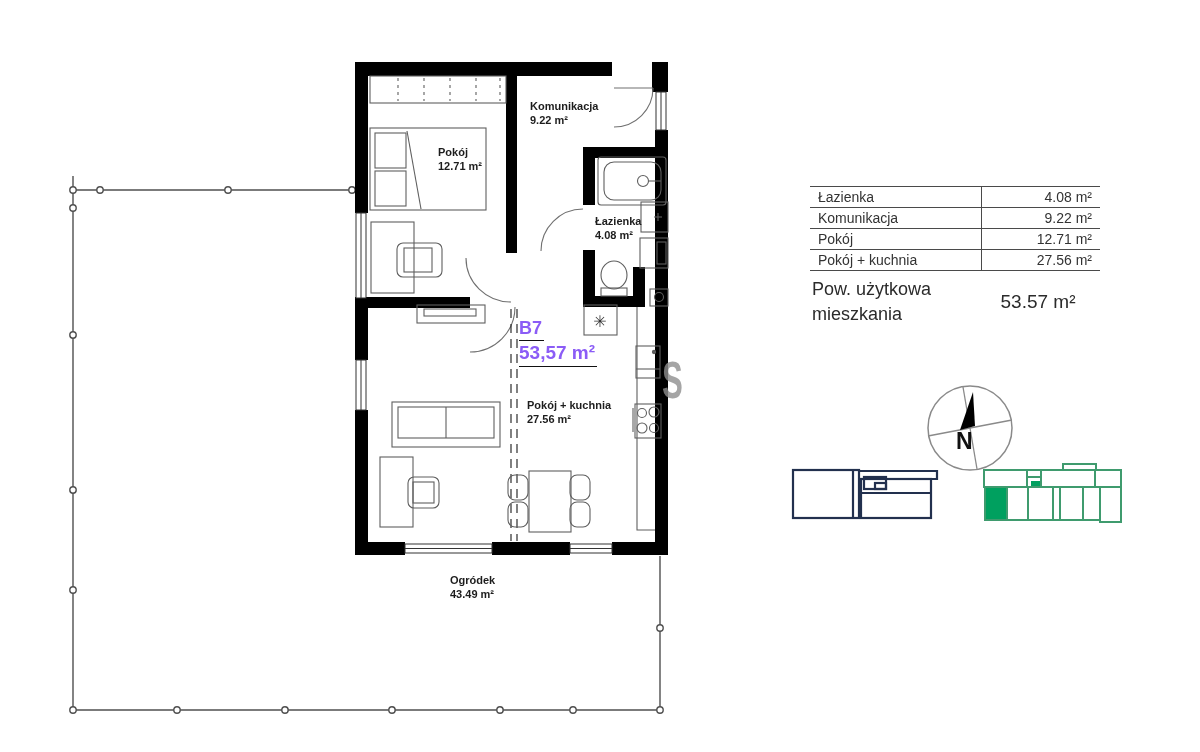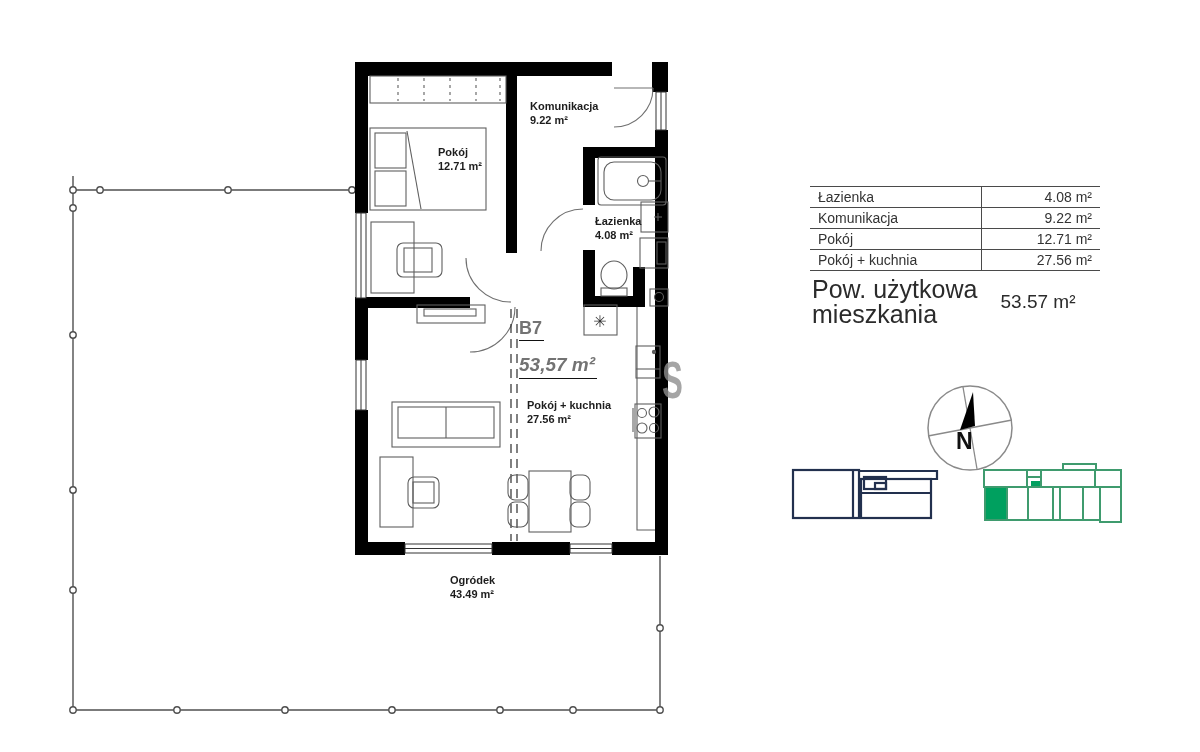--- a/index.html
+++ b/index.html
@@ -17,7 +17,7 @@
   .t-label{width:163px;padding-left:8px;border-right:1px solid #4a4a4a;display:flex;align-items:center;}
   .t-value{flex:1;text-align:right;padding-right:8px;display:flex;align-items:center;justify-content:flex-end;}
   .t-summary{display:flex;margin-top:6px;color:#2b2b2b;}
-  .s-label{width:172px;font-size:25px;line-height:25px;padding-left:2px;}
+  .s-label{width:172px;font-size:18px;line-height:25px;padding-left:2px;}
   .s-value{flex:1;text-align:center;font-size:19px;align-self:center;padding-right:8px;}
 </style>
 </head>

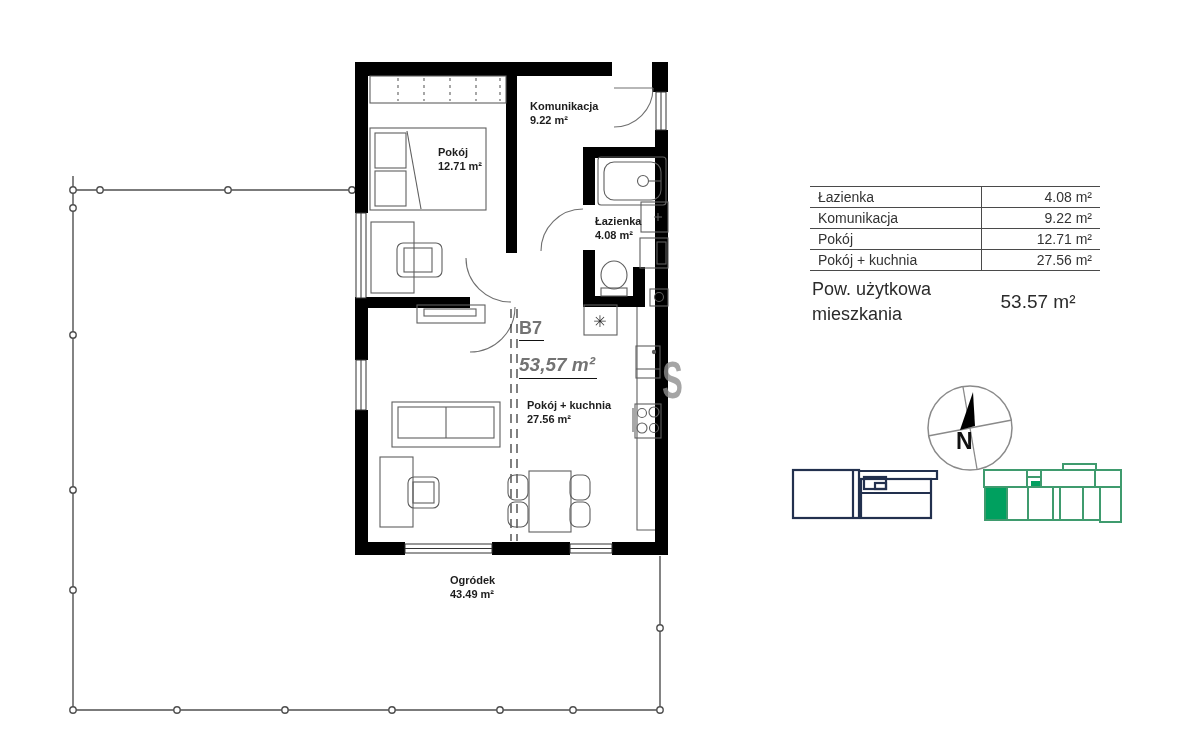--- a/index.html
+++ b/index.html
@@ -7,7 +7,7 @@
          font-family:"Liberation Sans",sans-serif;}
   #plan-svg{position:absolute;left:0;top:0;}
   .label{position:absolute;color:#1d1d1d;font-weight:bold;font-size:11px;line-height:13.5px;white-space:nowrap;}
-  .unit-block{position:absolute;left:519px;top:318px;color:#737373;}
+  .unit-block{position:absolute;left:519px;top:318px;color:#8b5cf6;}
   .unit-code{display:inline-block;font-size:18px;font-weight:bold;border-bottom:1.5px solid #111;padding:0 2px 1px 0;}
   .unit-area{display:inline-block;font-size:19px;font-weight:bold;border-bottom:1.5px solid #111;padding:0 2px 2px 0;margin-top:13px;font-style:italic;}
   .area-table{position:absolute;left:810px;top:186px;width:290px;color:#333;}

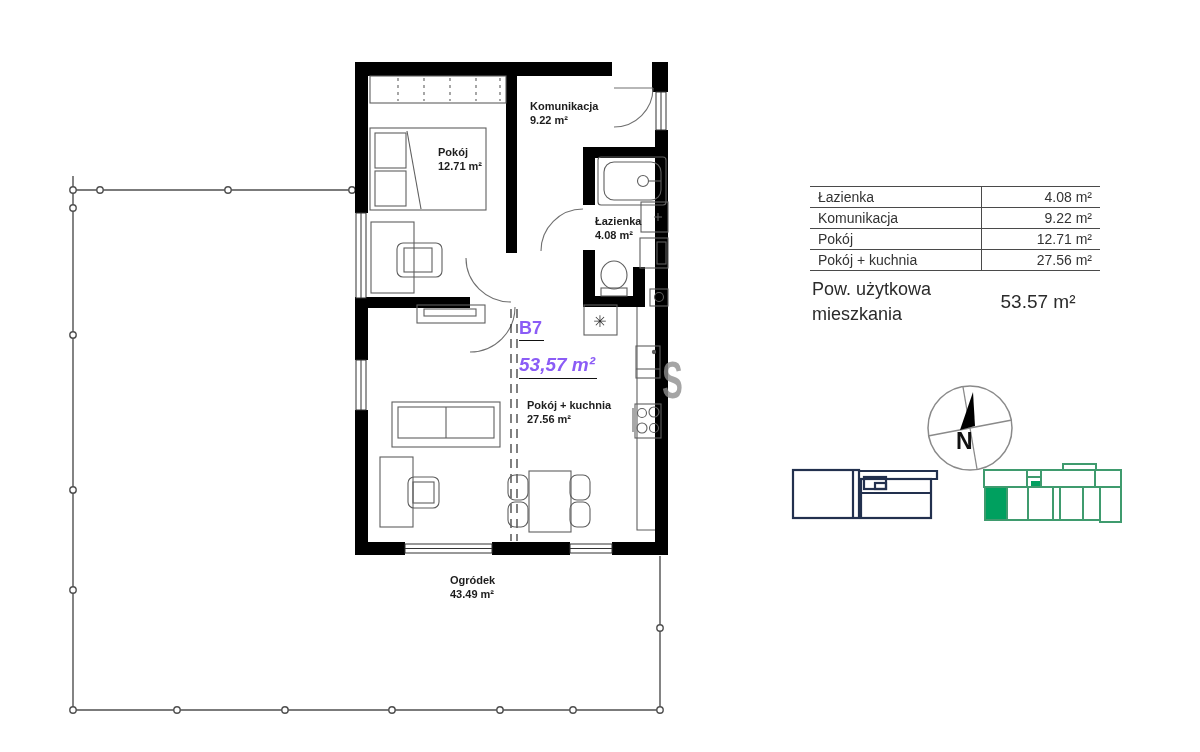--- a/index.html
+++ b/index.html
@@ -9,7 +9,7 @@
   .label{position:absolute;color:#1d1d1d;font-weight:bold;font-size:11px;line-height:13.5px;white-space:nowrap;}
   .unit-block{position:absolute;left:519px;top:318px;color:#8b5cf6;}
   .unit-code{display:inline-block;font-size:18px;font-weight:bold;border-bottom:1.5px solid #111;padding:0 2px 1px 0;}
-  .unit-area{display:inline-block;font-size:19px;font-weight:bold;border-bottom:1.5px solid #111;padding:0 2px 2px 0;margin-top:13px;font-style:italic;}
+  .unit-area{display:inline-block;font-size:19px;font-weight:bold;border-bottom:1.5px solid #111;padding:0 2px 2px 0;margin-top:1px;}
   .area-table{position:absolute;left:810px;top:186px;width:290px;color:#333;}
   .t-rows{border-top:1px solid #4a4a4a;border-bottom:1px solid #4a4a4a;}
   .t-row{display:flex;height:20px;align-items:stretch;font-size:14px;}

